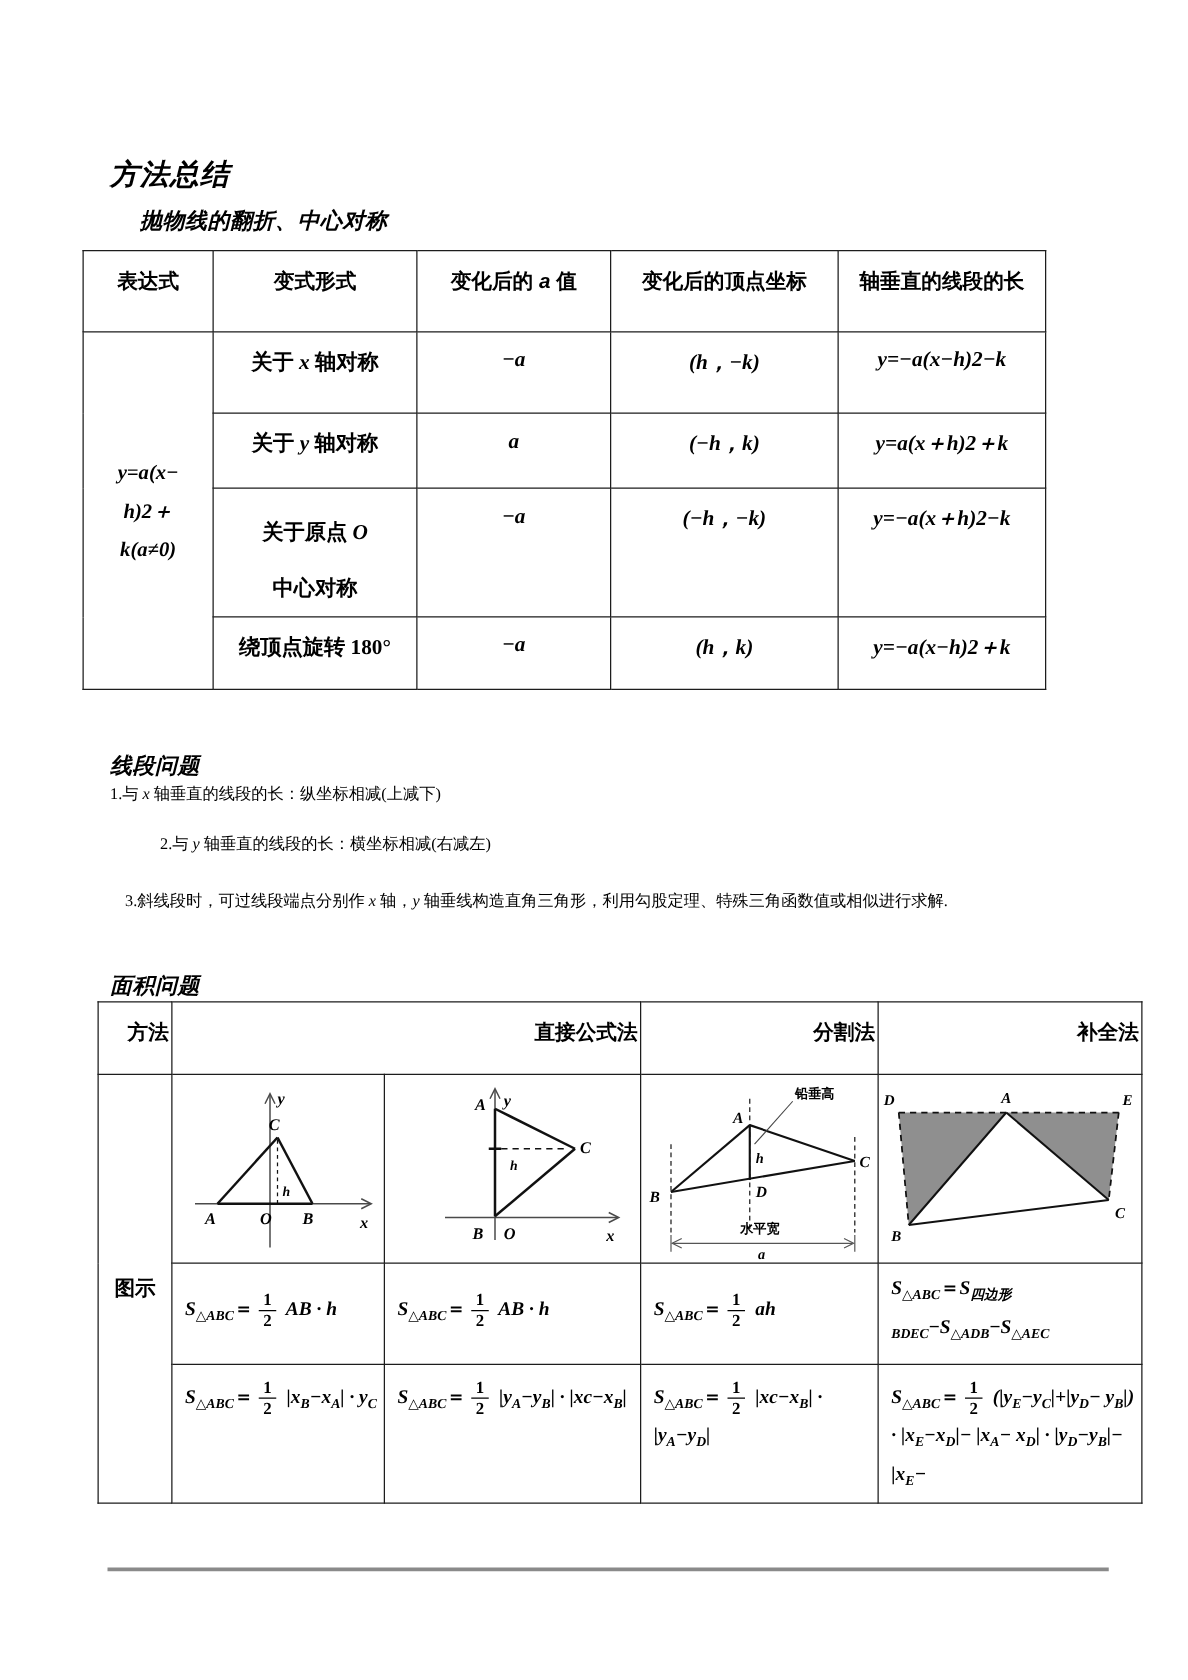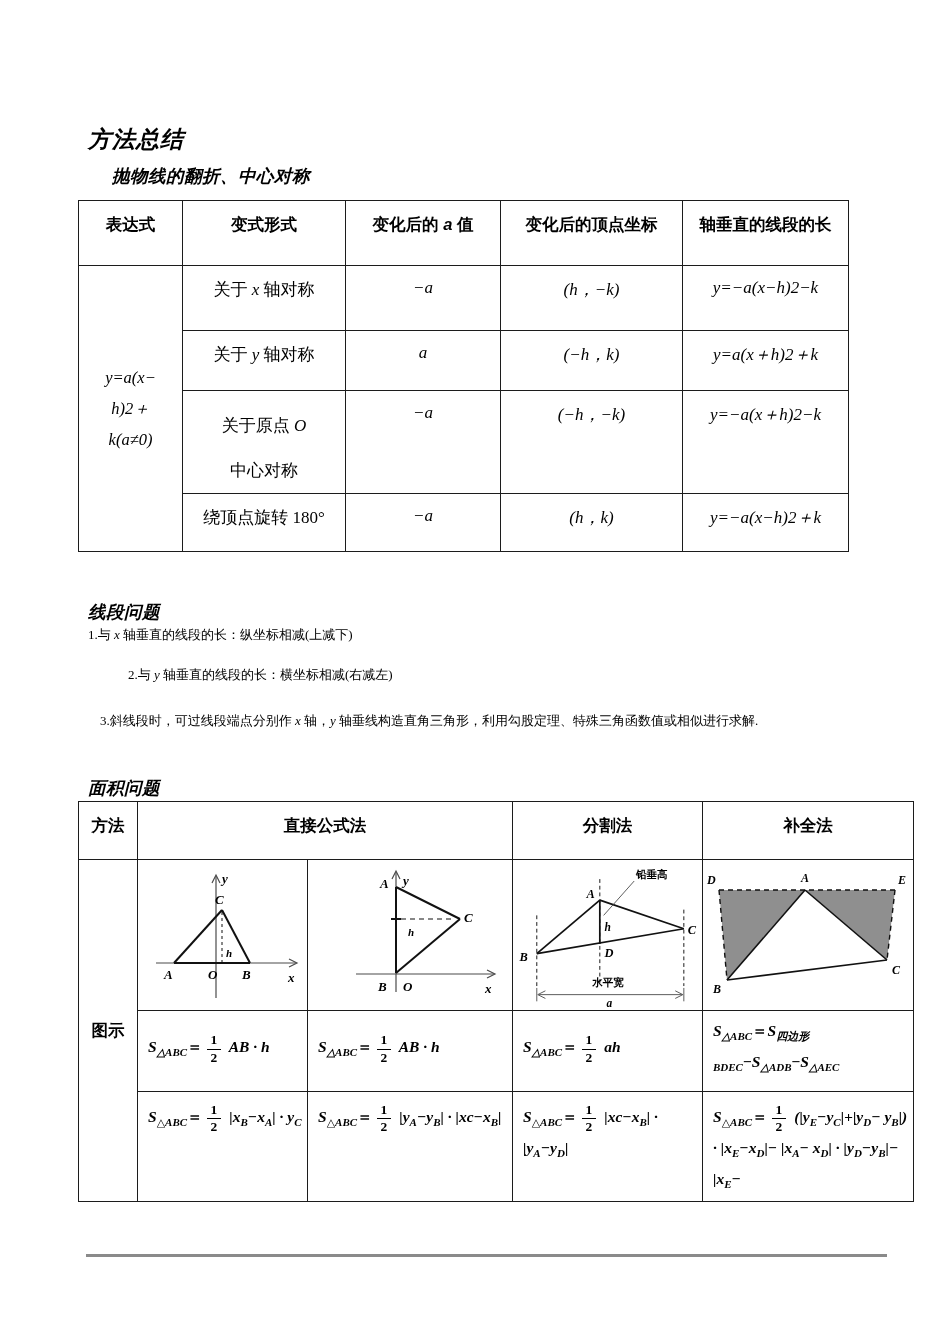--- a/index.html
+++ b/index.html
@@ -17,7 +17,7 @@
   table{border-collapse:collapse;table-layout:fixed;background:#fff;}
   td,th{border:1.6px solid #1c1c1c;overflow:hidden;}
   
-  .t1{left:78px;top:200px;}
+  .t1{left:66px;top:200px;}
   .t1 th,.t1 td{font-size:17px;text-align:center;vertical-align:top;padding:12px 2px 0 2px;font-weight:normal;}
   .t1 th{font-family:"Liberation Sans","DejaVu Sans",sans-serif;font-weight:bold;font-size:16.5px;padding-top:13px;}
   .t1 .exprcell{vertical-align:middle;padding-top:0;font-size:16.5px;}

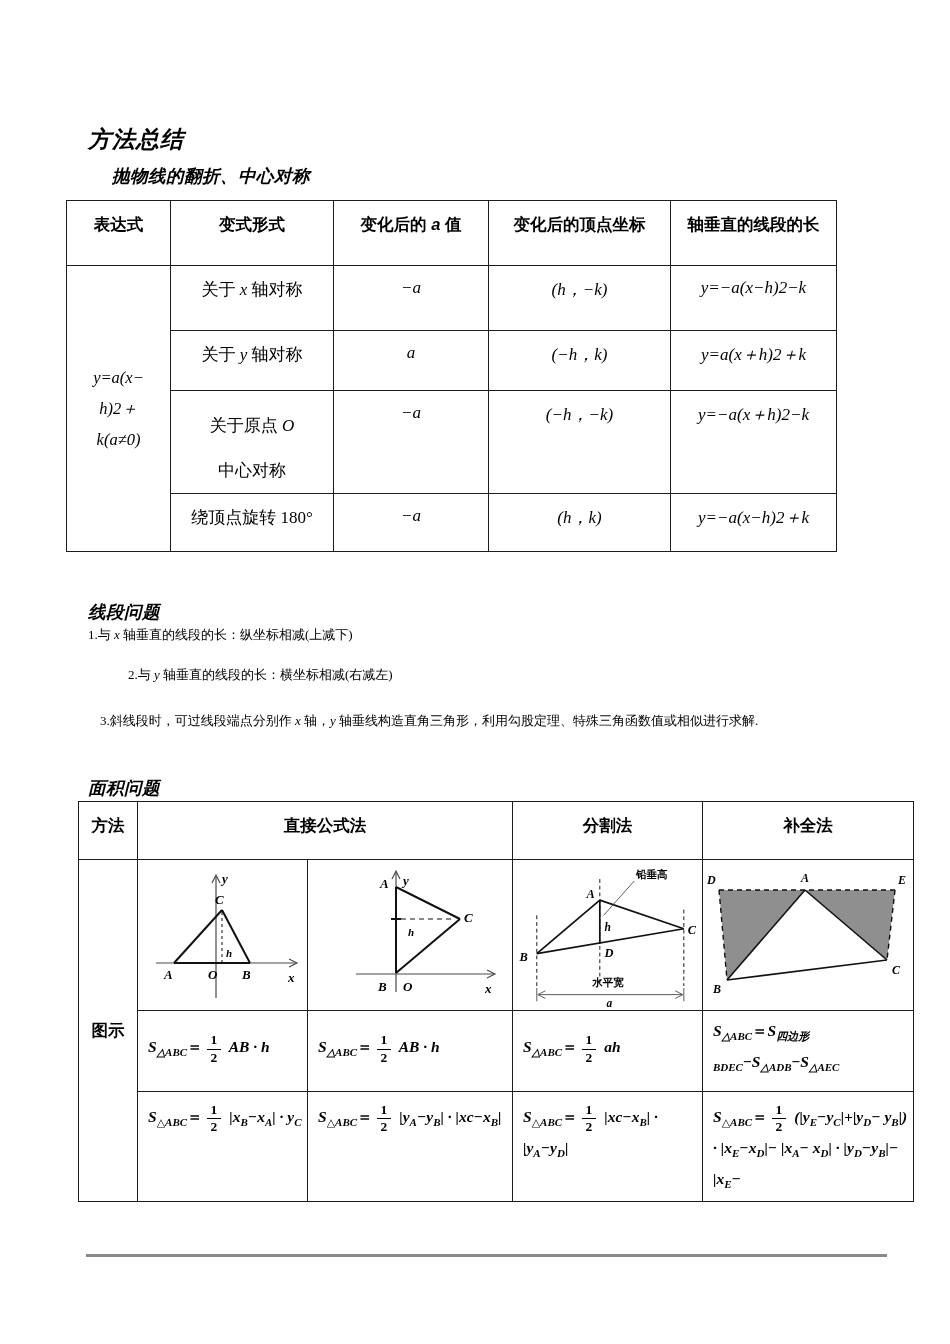--- a/index.html
+++ b/index.html
@@ -18,7 +18,7 @@
   td,th{border:1.6px solid #1c1c1c;overflow:hidden;}
   
   .t1{left:66px;top:200px;}
-  .t1 th,.t1 td{font-size:17px;text-align:center;vertical-align:top;padding:12px 2px 0 2px;font-weight:normal;}
+  .t1 th,.t1 td{font-size:17px;text-align:center;vertical-align:top;padding:12px 2px 0 2px;font-weight:bold;}
   .t1 th{font-family:"Liberation Sans","DejaVu Sans",sans-serif;font-weight:bold;font-size:16.5px;padding-top:13px;}
   .t1 .exprcell{vertical-align:middle;padding-top:0;font-size:16.5px;}
   .t1 .exprcell div{line-height:31px;}

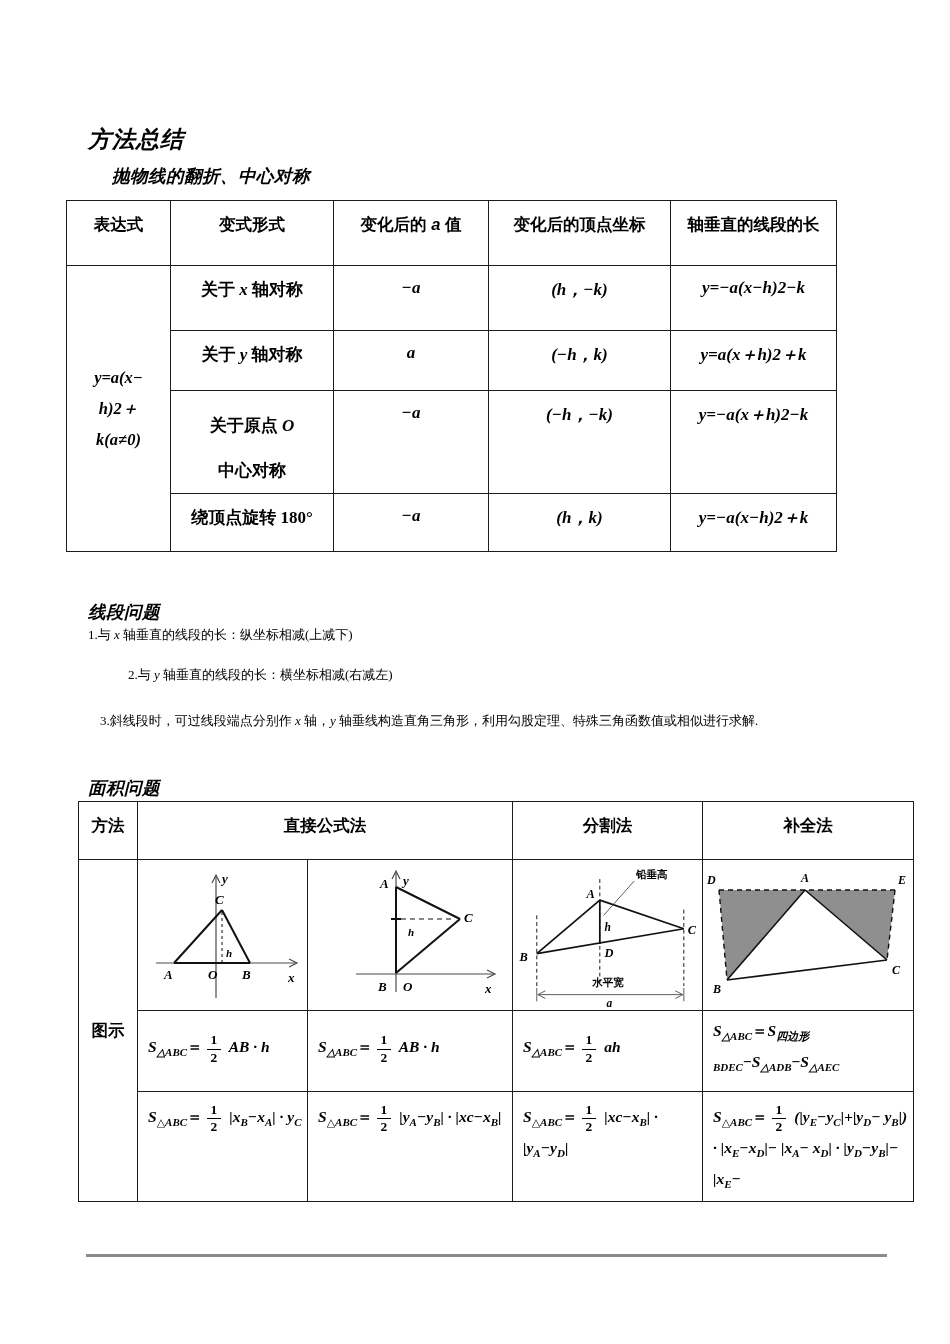--- a/index.html
+++ b/index.html
@@ -25,7 +25,7 @@
   .t1 .two-line div{line-height:45px;}
   
   .t2{left:78px;top:801px;}
-  .t2 th{font-family:"Liberation Sans","DejaVu Sans",sans-serif;font-weight:bold;font-size:16.5px;text-align:center;vertical-align:top;padding:13px 2px 0 2px;}
+  .t2 th{font-family:"Liberation Sans","DejaVu Sans",sans-serif;font-weight:bold;font-size:16.5px;text-align:right;vertical-align:top;padding:13px 2px 0 2px;}
   .t2 td{vertical-align:top;padding:0;}
   .t2 .rowlabel{font-family:"Liberation Sans","DejaVu Sans",sans-serif;font-weight:bold;font-size:16.5px;text-align:center;vertical-align:middle;margin-left:36px;}
   .t2 .formula{font-size:15.5px;font-weight:bold;line-height:26px;padding:8px 4px 4px 10px;text-align:left;}

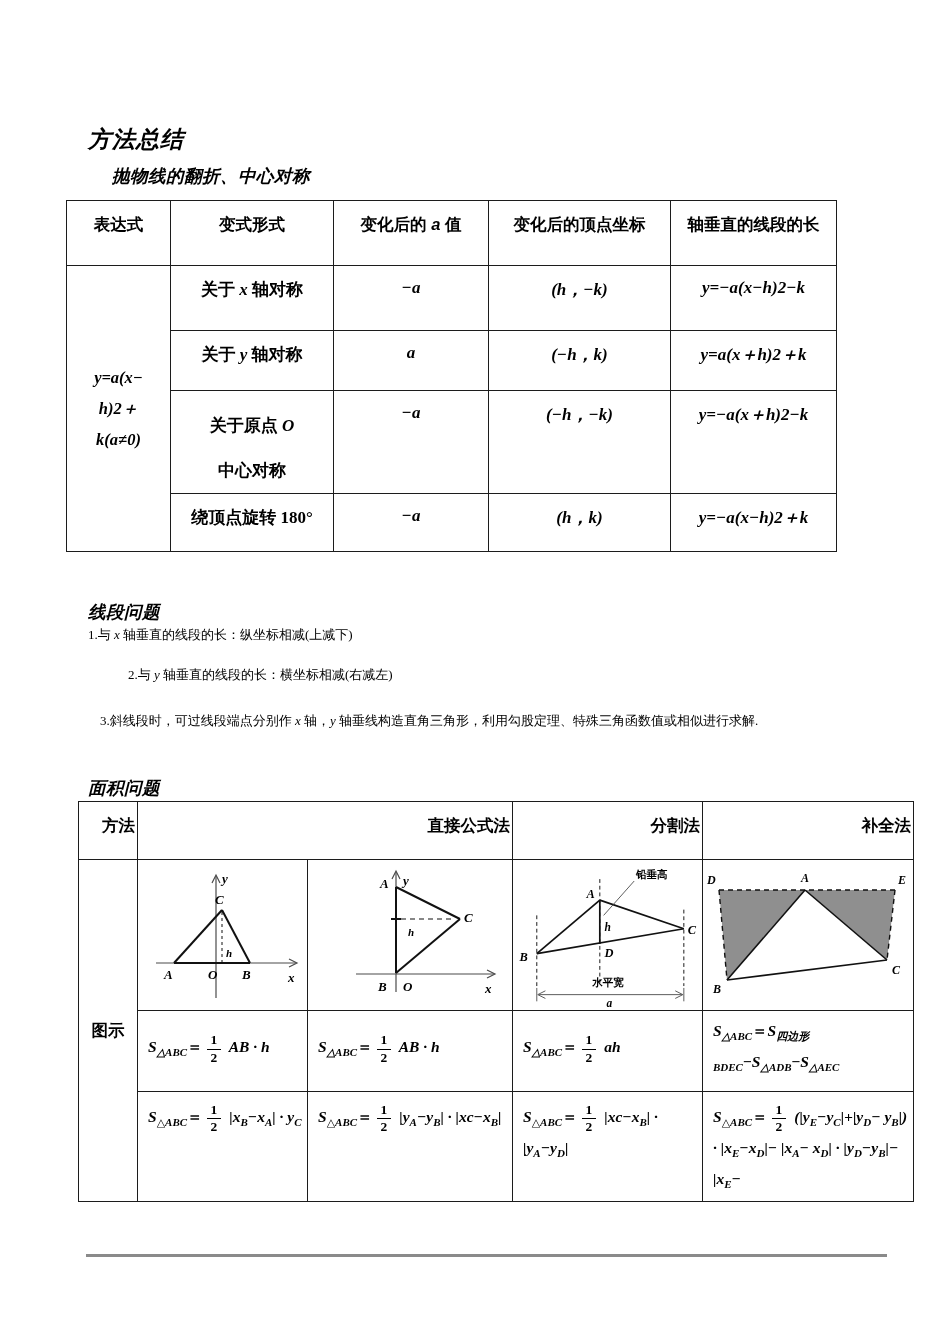--- a/index.html
+++ b/index.html
@@ -29,7 +29,7 @@
   .t2 td{vertical-align:top;padding:0;}
   .t2 .rowlabel{font-family:"Liberation Sans","DejaVu Sans",sans-serif;font-weight:bold;font-size:16.5px;text-align:center;vertical-align:middle;margin-left:36px;}
   .t2 .formula{font-size:15.5px;font-weight:bold;line-height:26px;padding:8px 4px 4px 10px;text-align:left;}
-  .t2 .frow1 .formula{vertical-align:middle;padding-top:2px;padding-bottom:6px;font-family:Liberation Serif, serif;}
+  .t2 .frow1 .formula{vertical-align:middle;padding-top:2px;padding-bottom:6px;}
   .t2 .frow2 .formula{vertical-align:top;padding-top:10px;}
   .frac{display:inline-block;vertical-align:-9px;text-align:center;margin:0 4px;line-height:1;}
   .frac .num{display:block;font-size:13.5px;border-bottom:1.6px solid #000;padding:1px 4px 1px 4px;line-height:1.05;}

